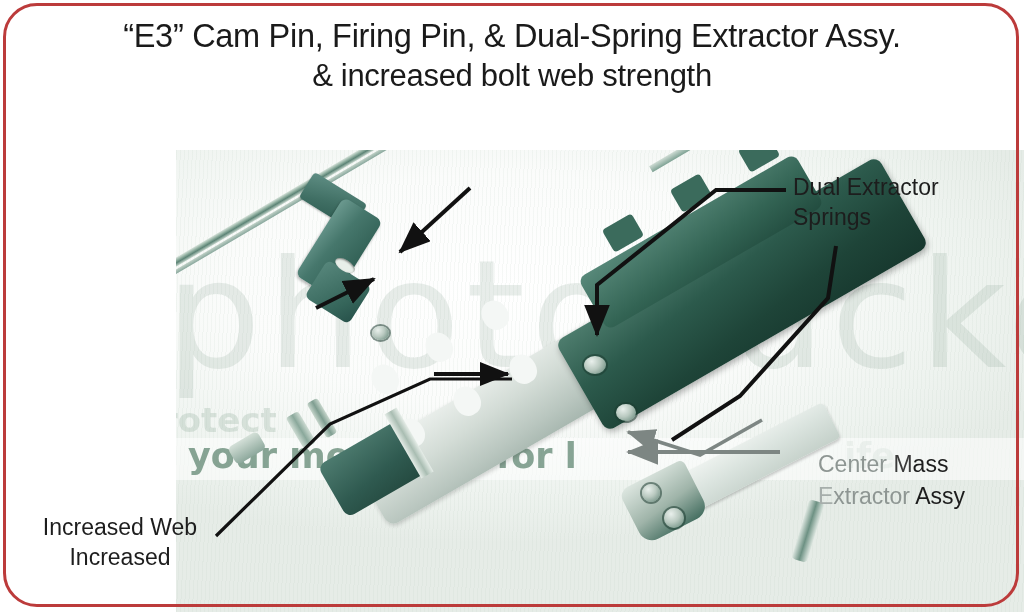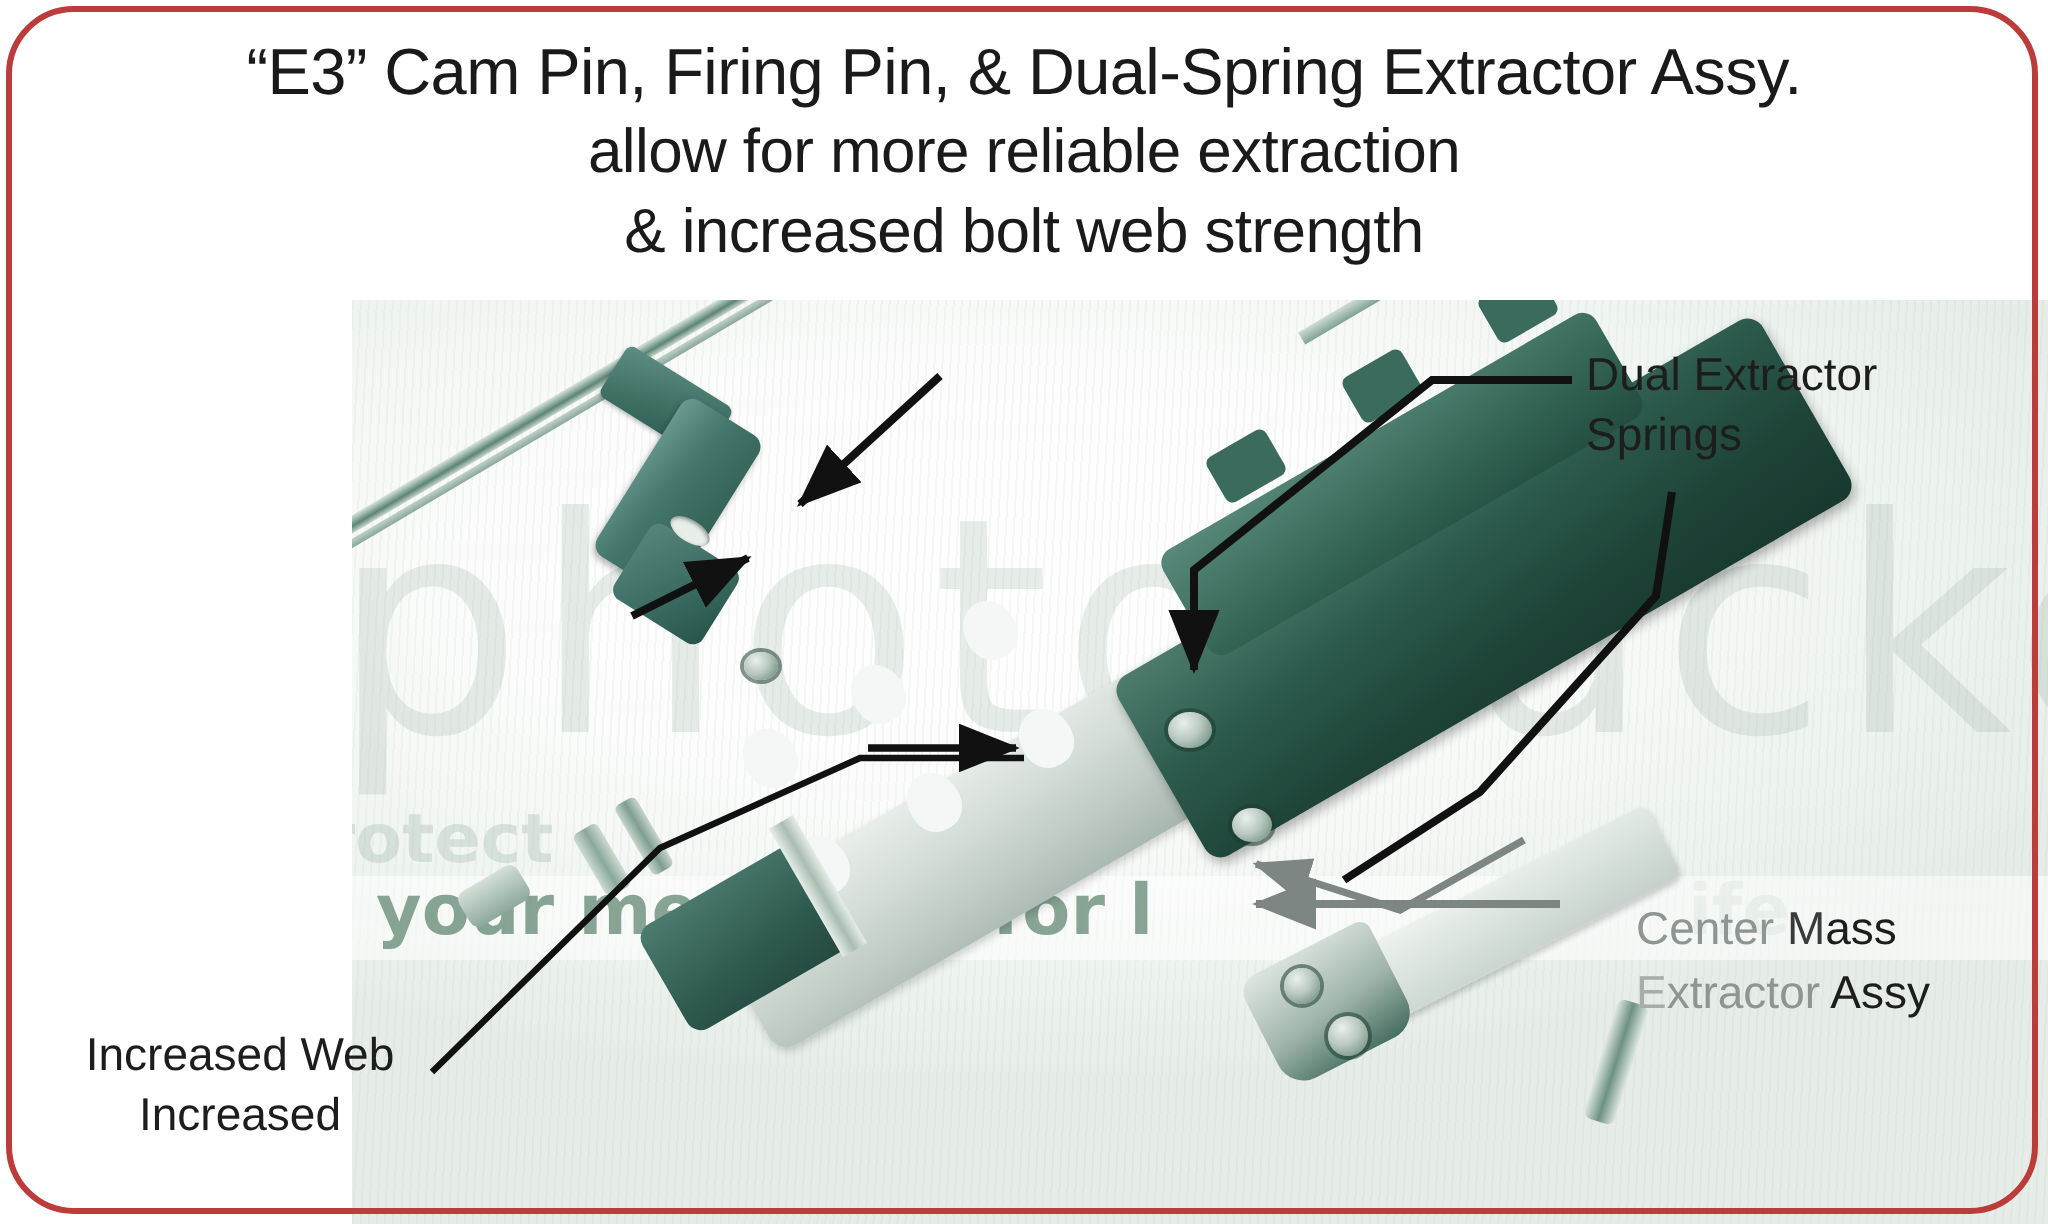--- a/index.html
+++ b/index.html
@@ -207,7 +207,6 @@
 
   <div class="headline">
     <div class="l1">“E3” Cam Pin, Firing Pin, &amp; Dual-Spring Extractor Assy.</div>
-    <div class="l2">allow for more reliable extraction</div>
     <div class="l3">&amp; increased bolt web strength</div>
   </div>
 

